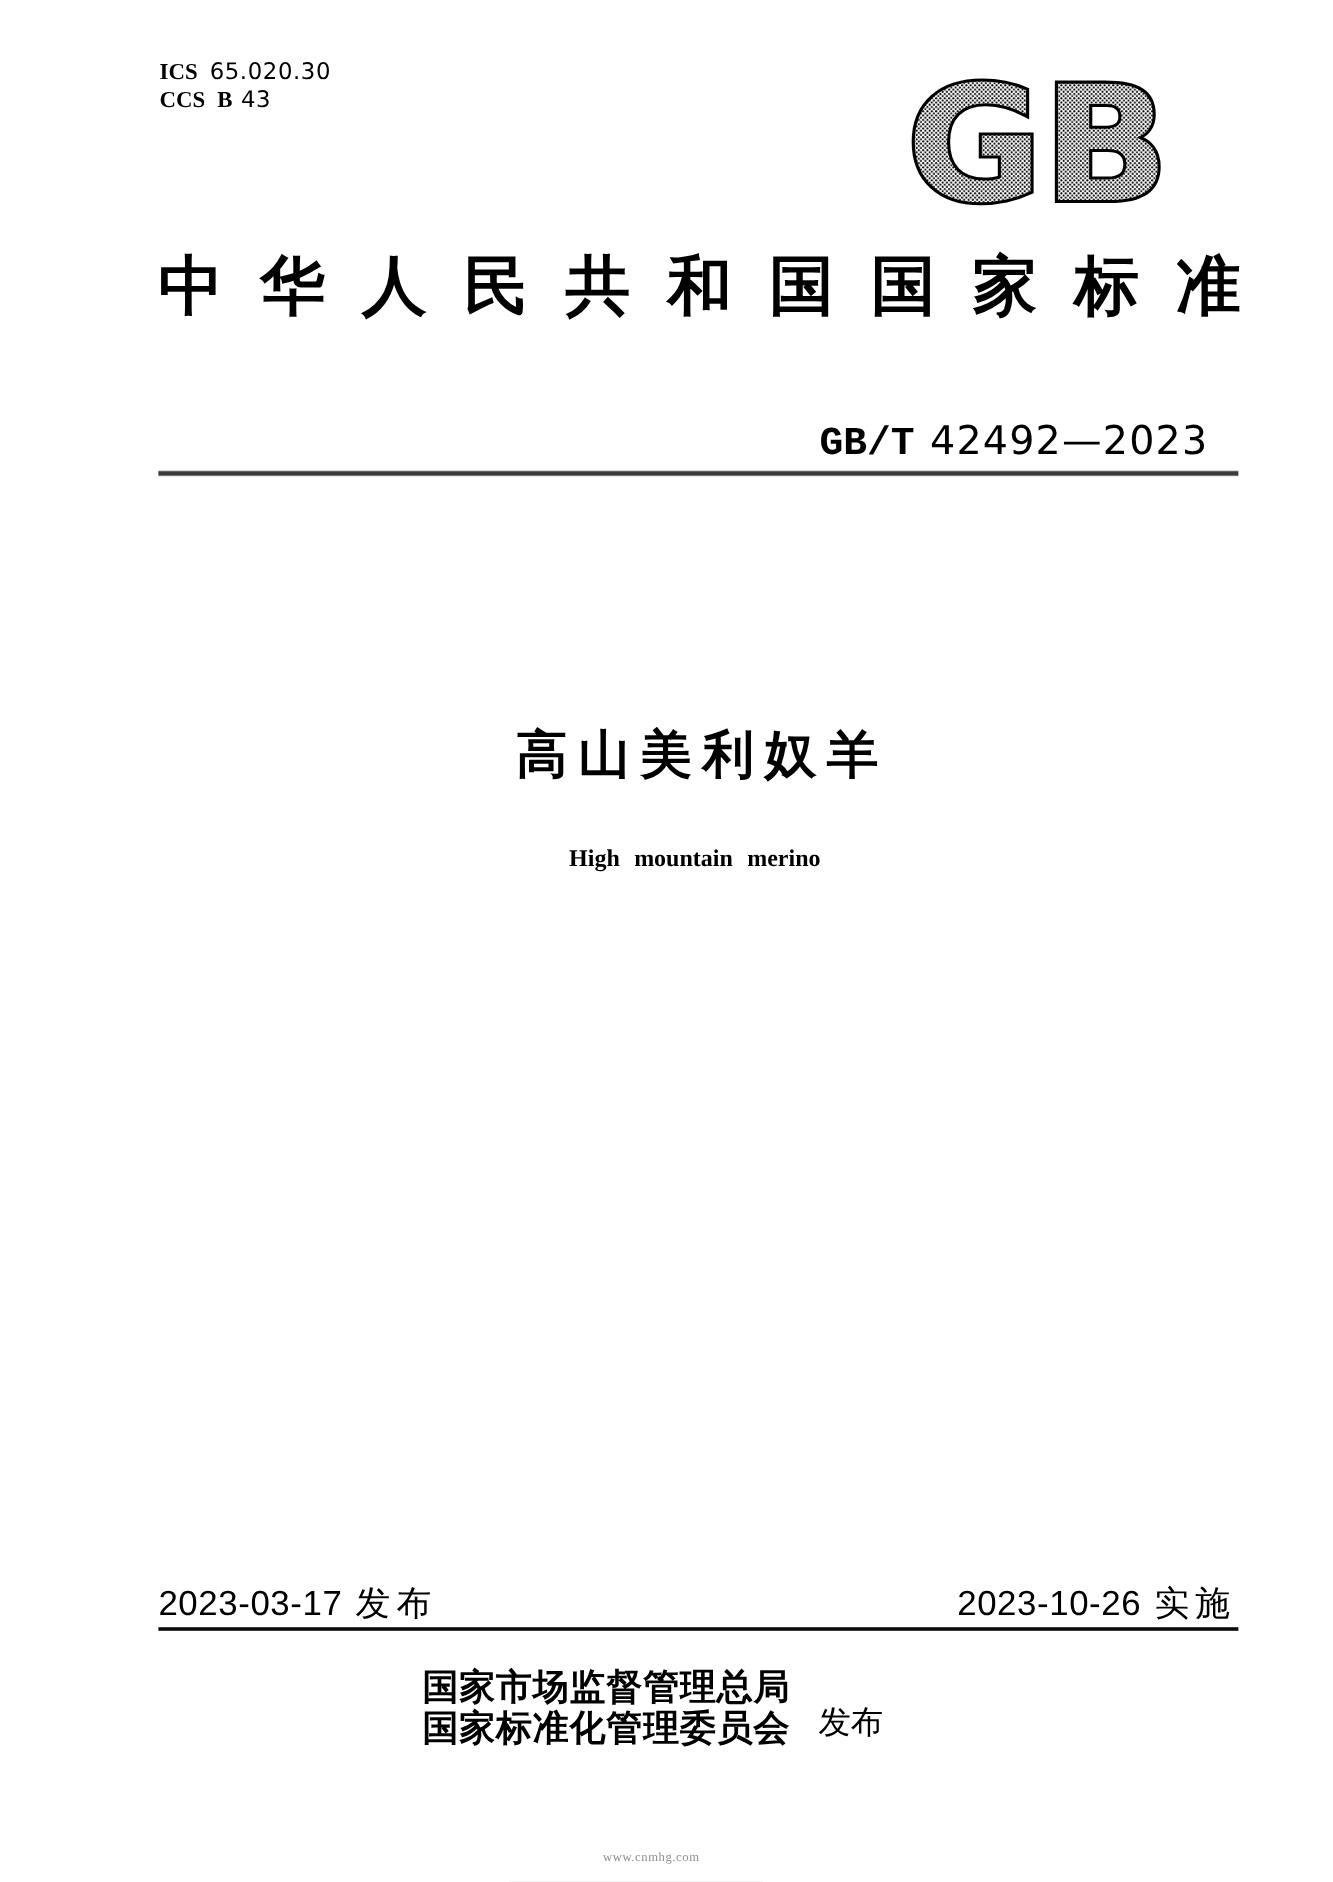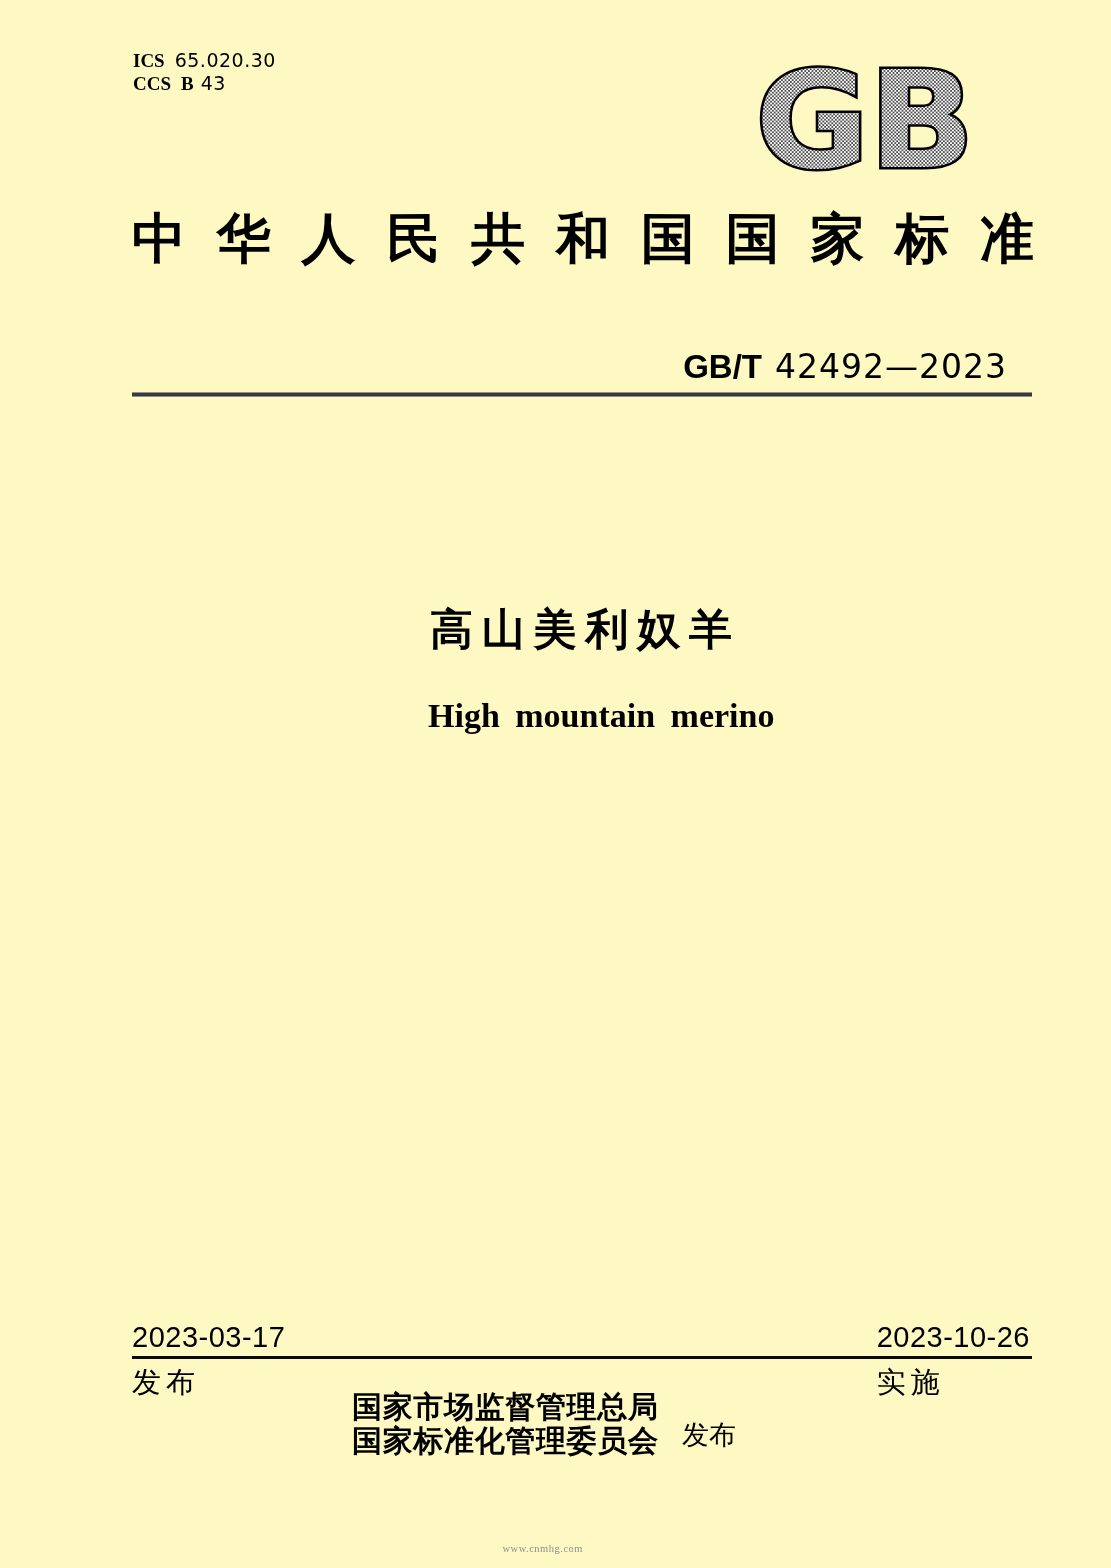--- a/index.html
+++ b/index.html
@@ -8,7 +8,7 @@
     width: 1111px;
     height: 1568px;
     margin: 0 auto;
-    background: #fef9c3;
+    background: #ffffff;
     color: #000;
     overflow: hidden;
     font-family: "Liberation Sans", "DejaVu Sans", sans-serif;

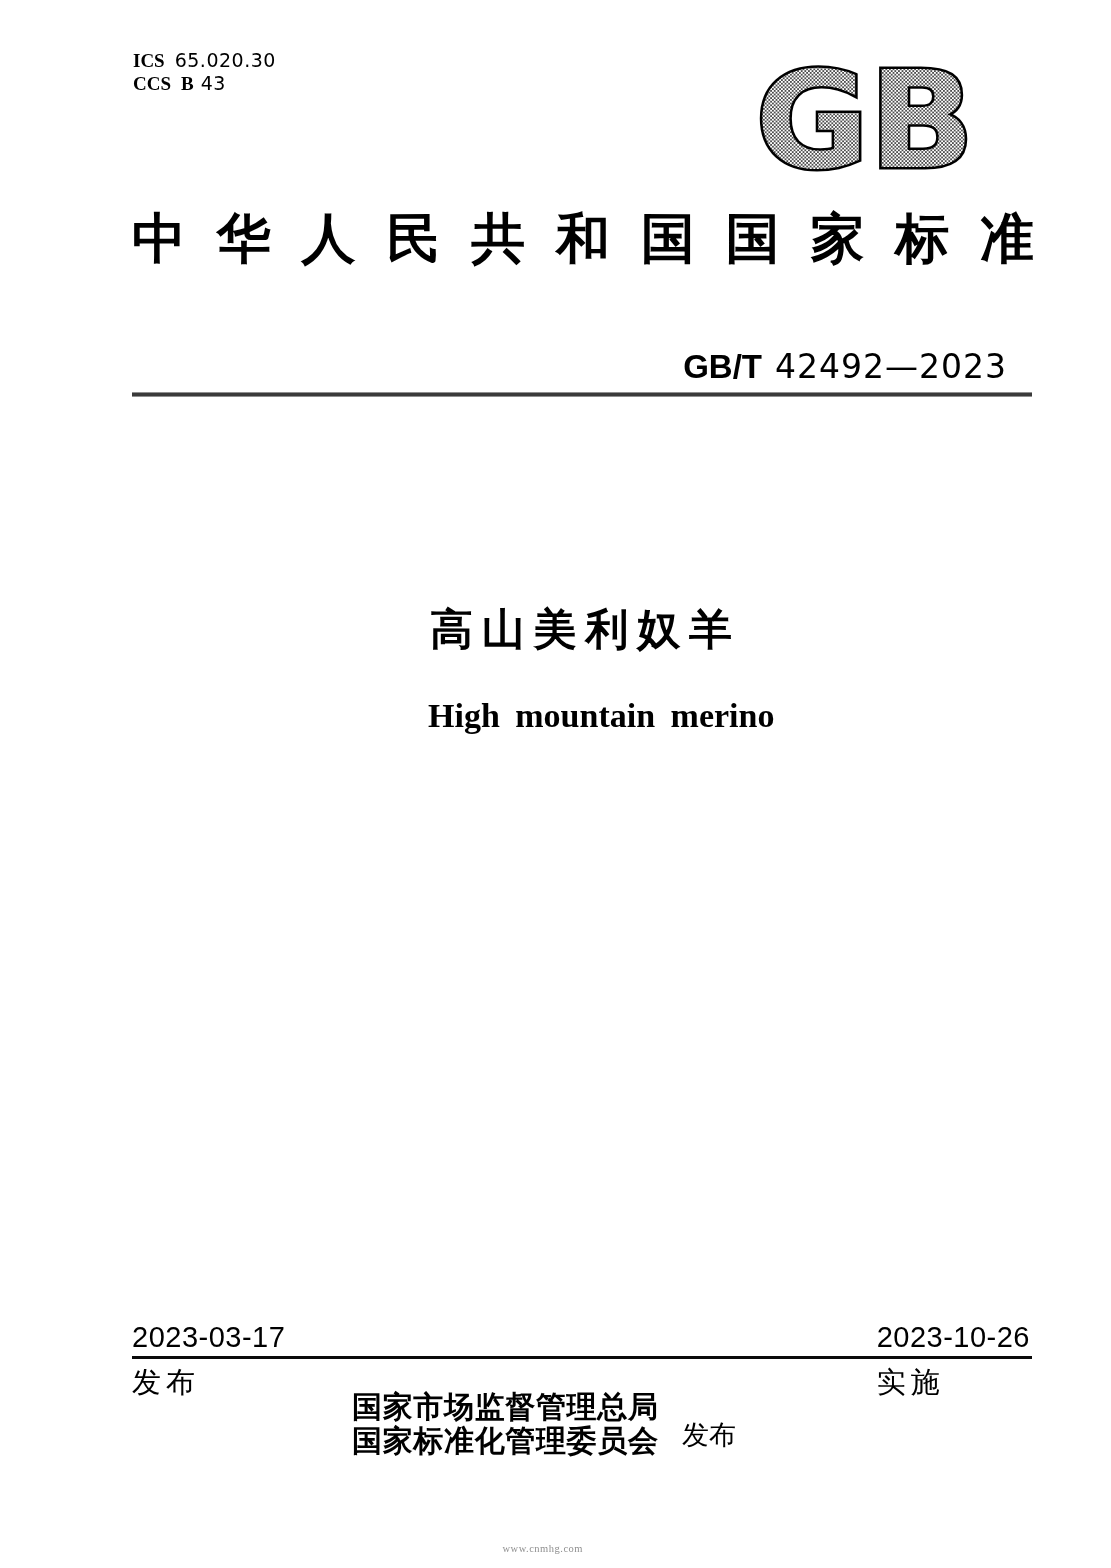--- a/index.html
+++ b/index.html
@@ -41,7 +41,7 @@
     display: flex; gap: 13px; align-items: baseline;
     font-size: 33px; line-height: 38px; white-space: nowrap;
   }
-  .std-code .prefix { font-family: Liberation Sans, sans-serif; font-weight: bold; }
+  .std-code .prefix { font-family: Liberation Mono, monospace; font-weight: bold; }
   .std-code .number { font-family: "DejaVu Sans", "Liberation Sans", sans-serif; font-weight: normal; letter-spacing: 1px; margin-top: 36px; }
 
   .rule { position: absolute; left: 132px; width: 900px; }

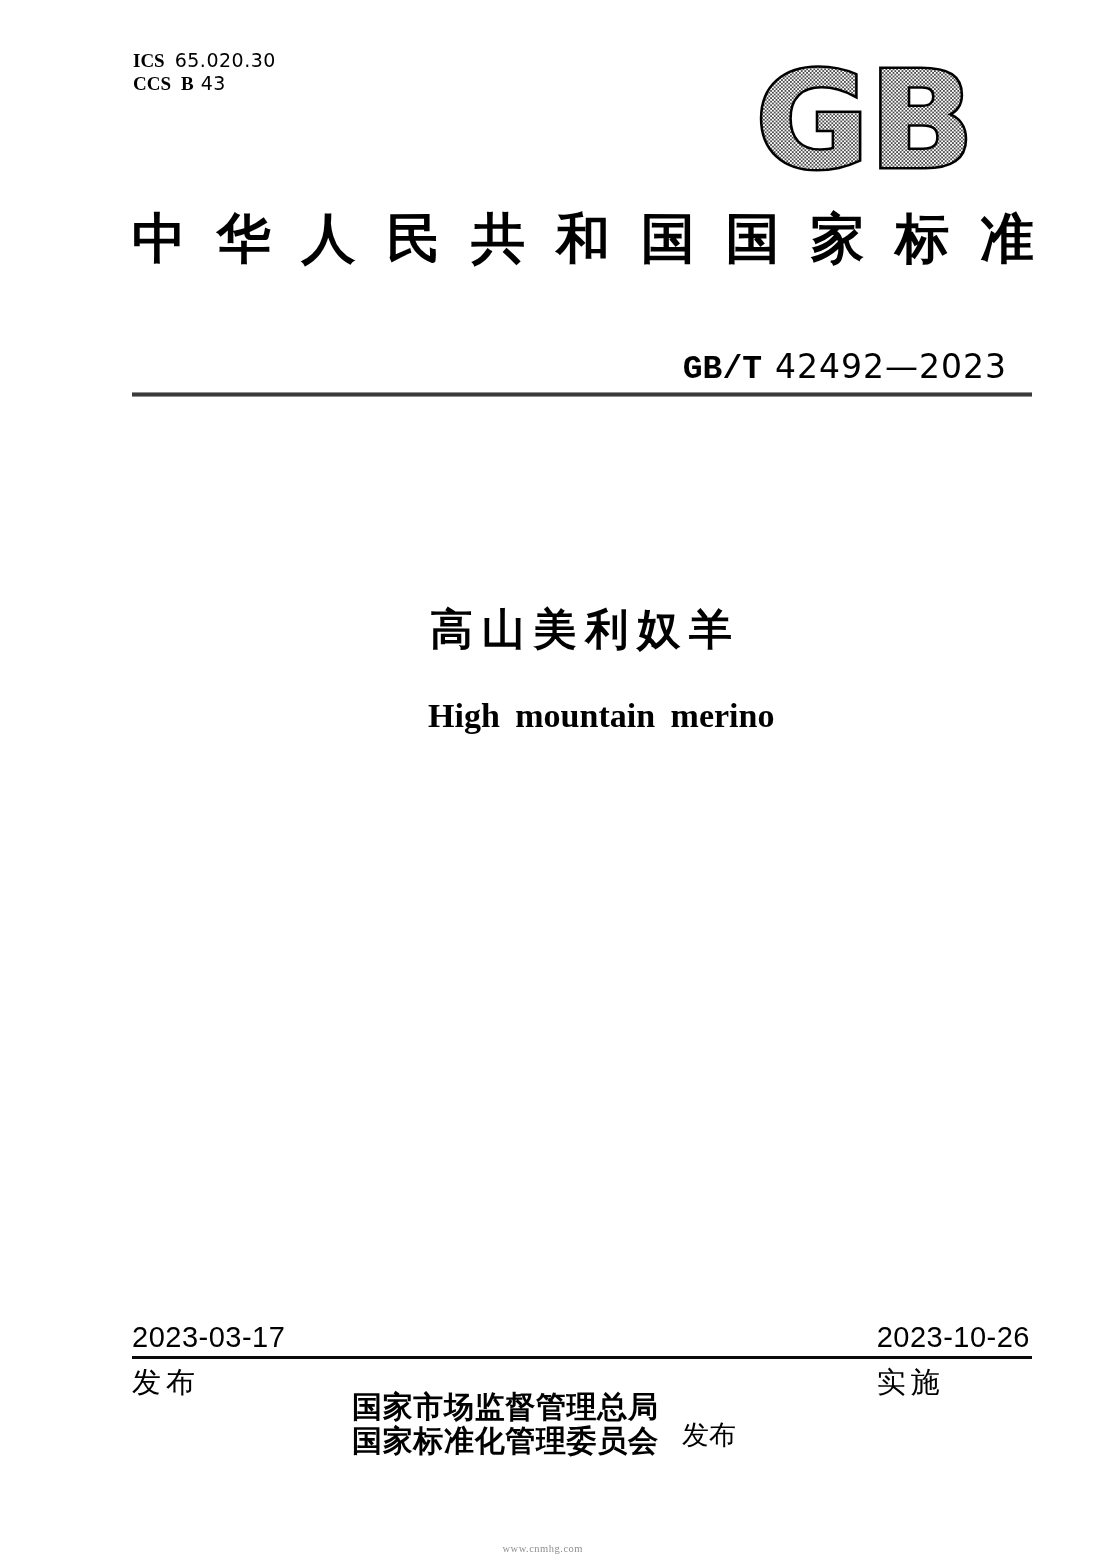--- a/index.html
+++ b/index.html
@@ -62,7 +62,7 @@
     position: absolute; left: 428px; top: 700px; width: 302px;
     text-align: center;
     font-family: "Liberation Serif", "DejaVu Serif", serif;
-    font-weight: bold; font-size: 34px; line-height: 32px;
+    font-weight: bold; font-size: 20px; line-height: 32px;
     word-spacing: 7px; white-space: nowrap;
   }
 

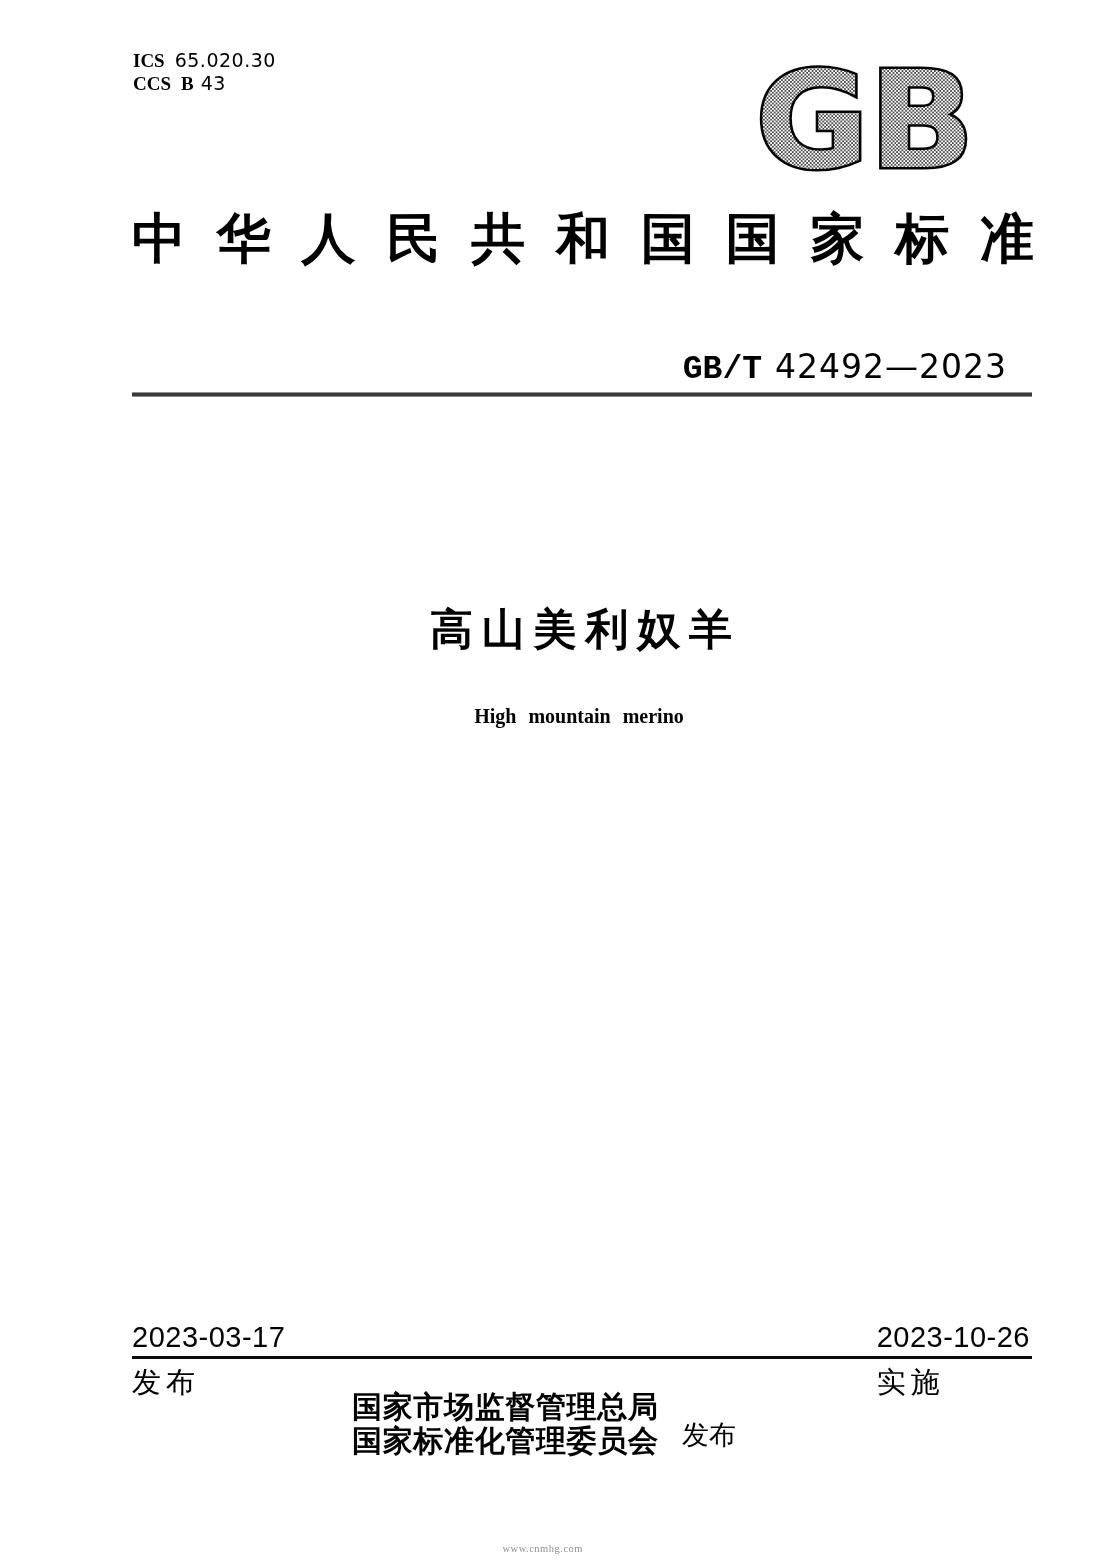--- a/index.html
+++ b/index.html
@@ -72,7 +72,7 @@
     display: flex; justify-content: space-between; align-items: baseline;
     font-size: 29px; line-height: 34px; white-space: nowrap;
   }
-  .date-pair { display: flex; gap: 11px; align-items: baseline; flex-direction: column; }
+  .date-pair { display: flex; gap: 11px; align-items: baseline; }
   .date-pair .d { letter-spacing: .5px; }
   .date-pair .l { letter-spacing: 5px; }
 

